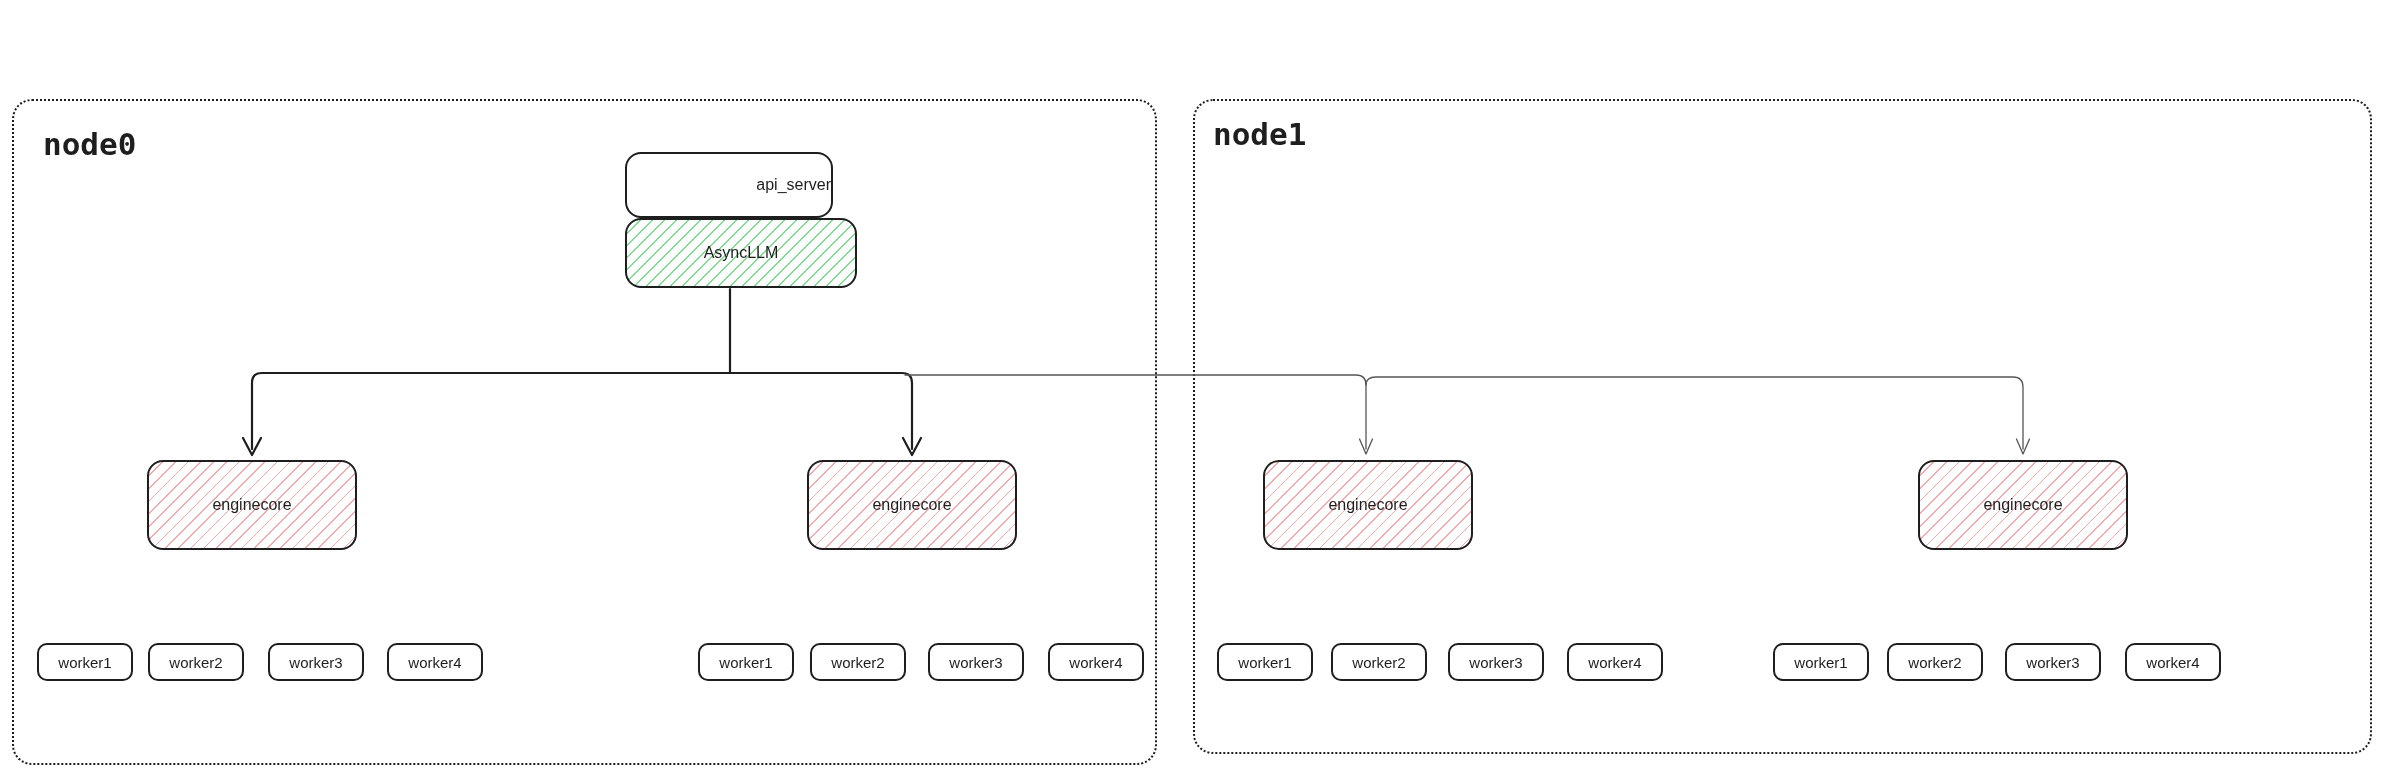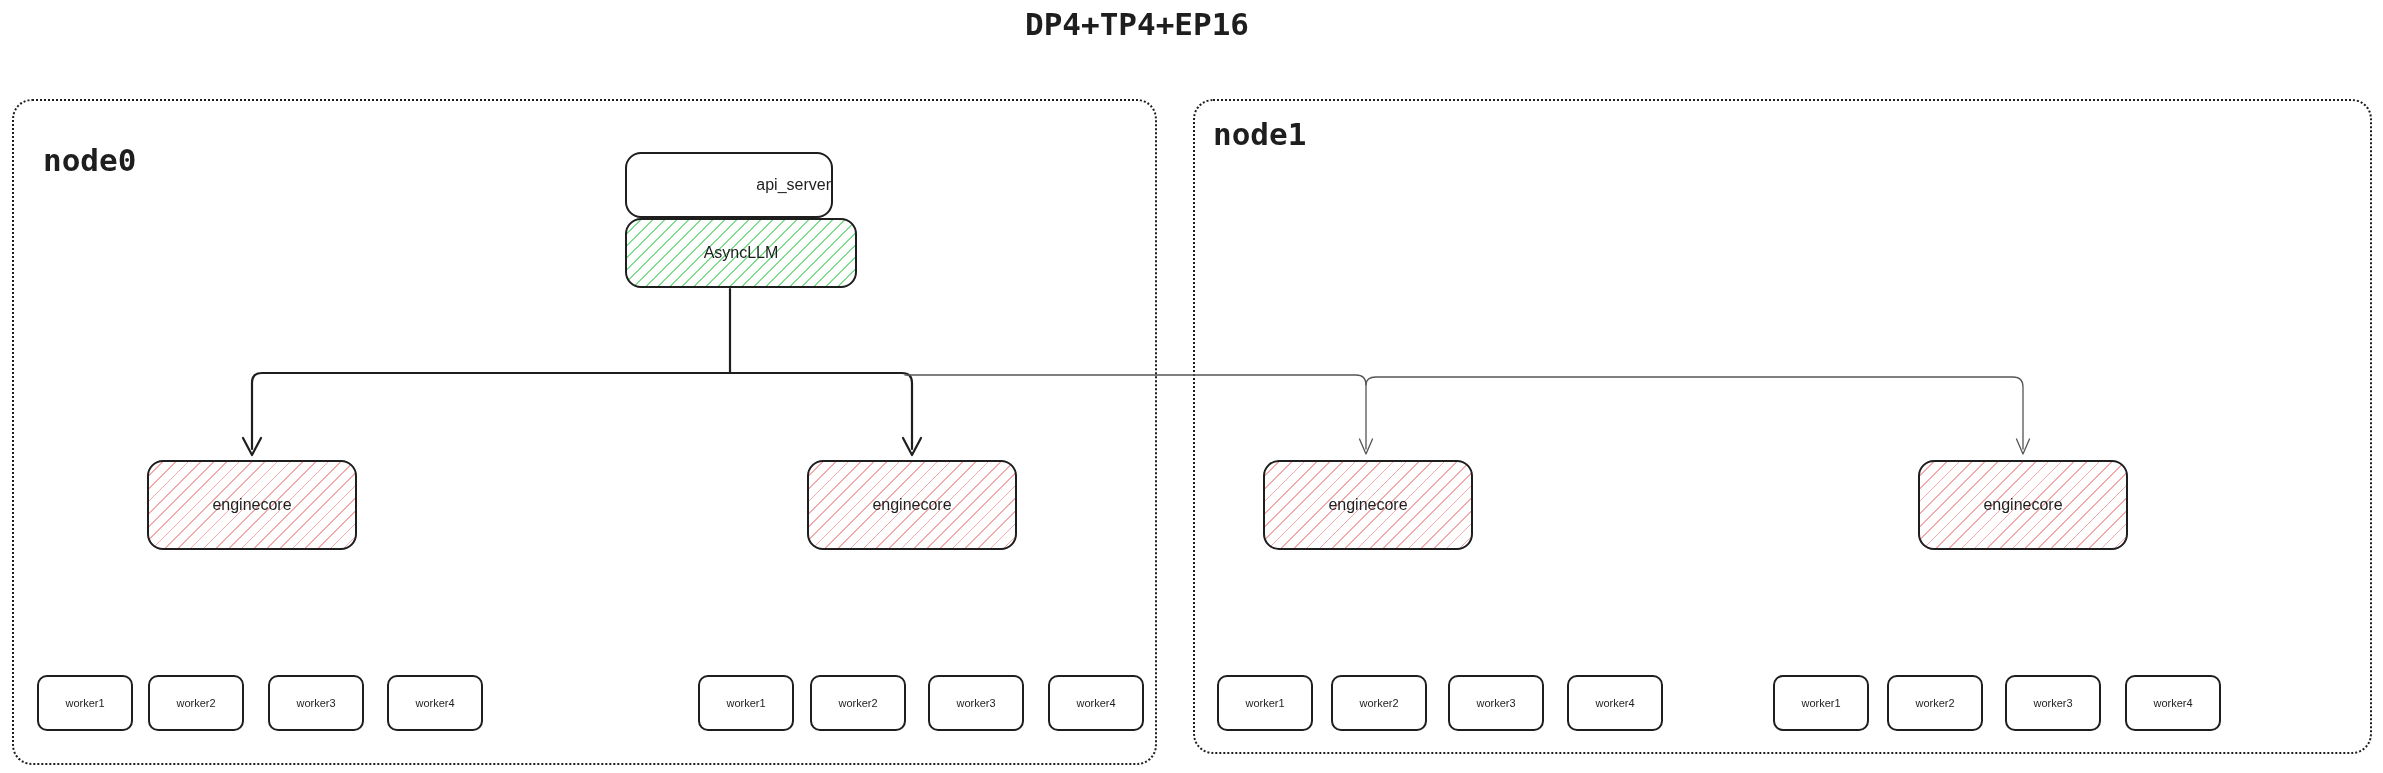--- a/index.html
+++ b/index.html
@@ -83,7 +83,6 @@
 
 <div class="canvas">
 
-  <div class="title">DP4+TP4+EP16</div>
 
   <div class="node-box node0"></div>
   <div class="node-box node1"></div>

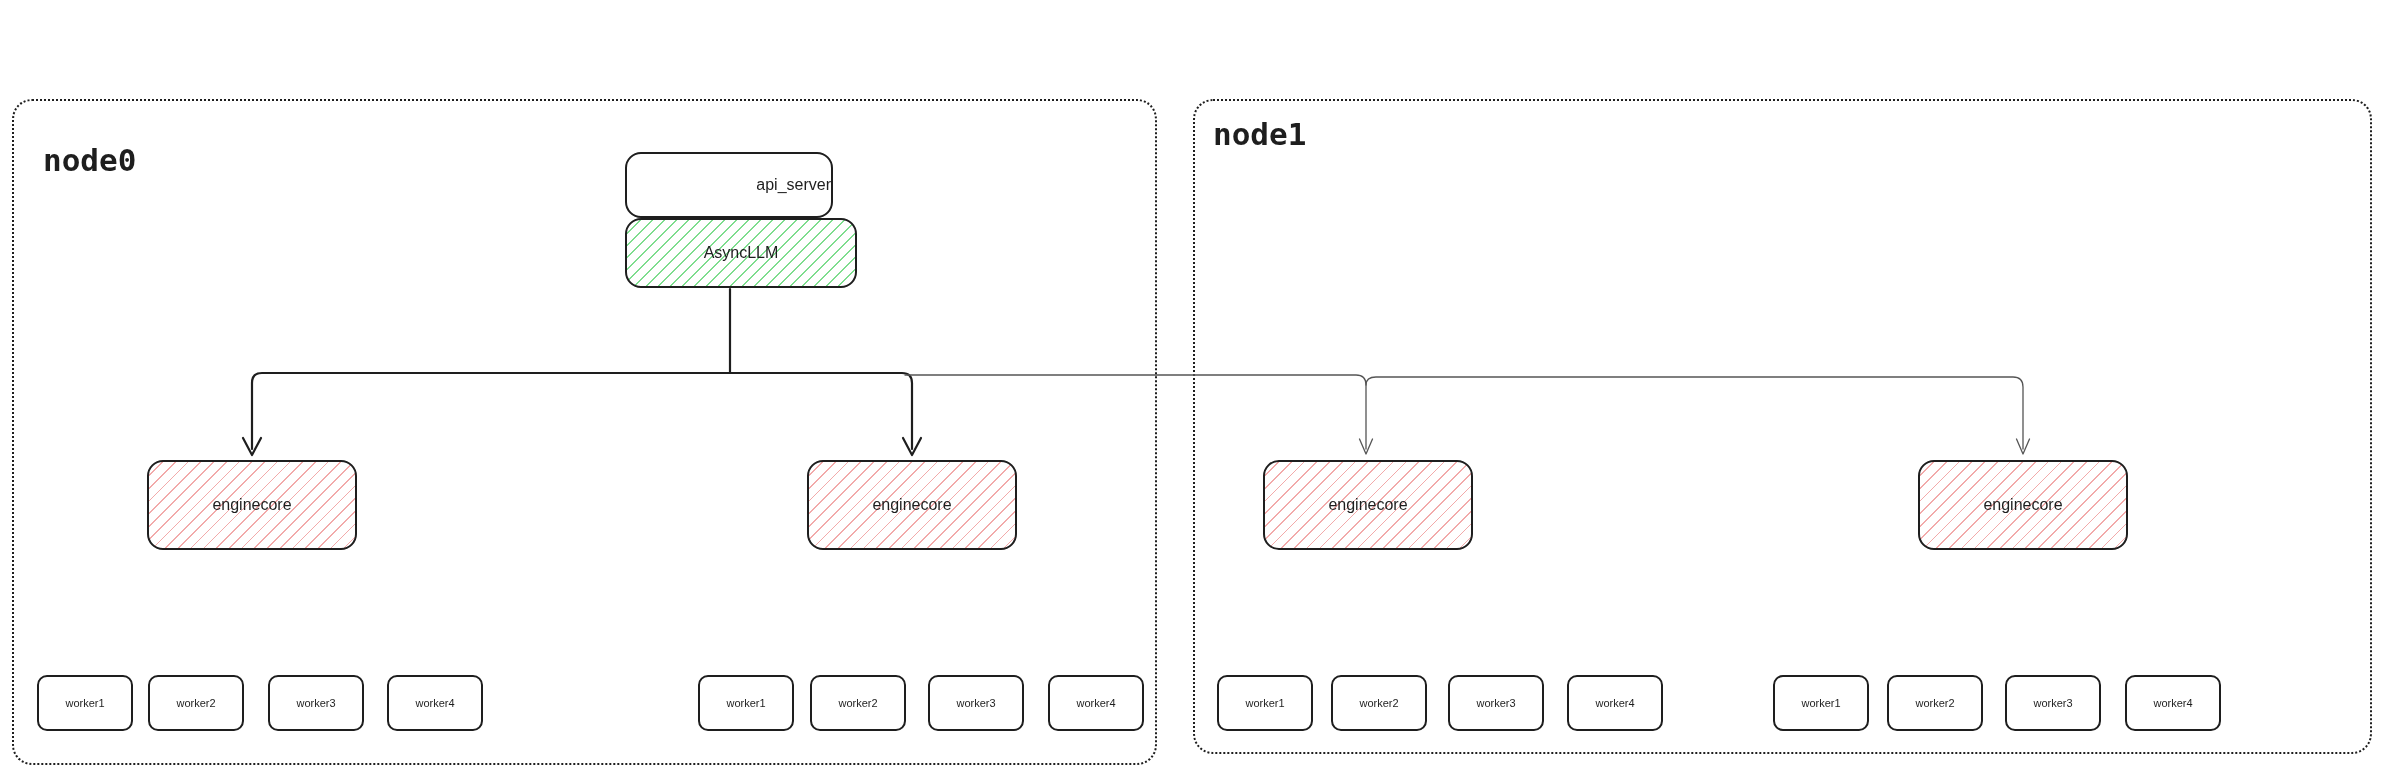--- a/index.html
+++ b/index.html
@@ -39,7 +39,7 @@
     font-size:31px;font-weight:bold;
     color:var(--stroke);
   }
-  .node0-label{left:43px;top:142px;}
+  .node0-label{left:43px;top:126px;}
   .node1-label{left:1213px;top:116px;}
   .shape{
     position:absolute;

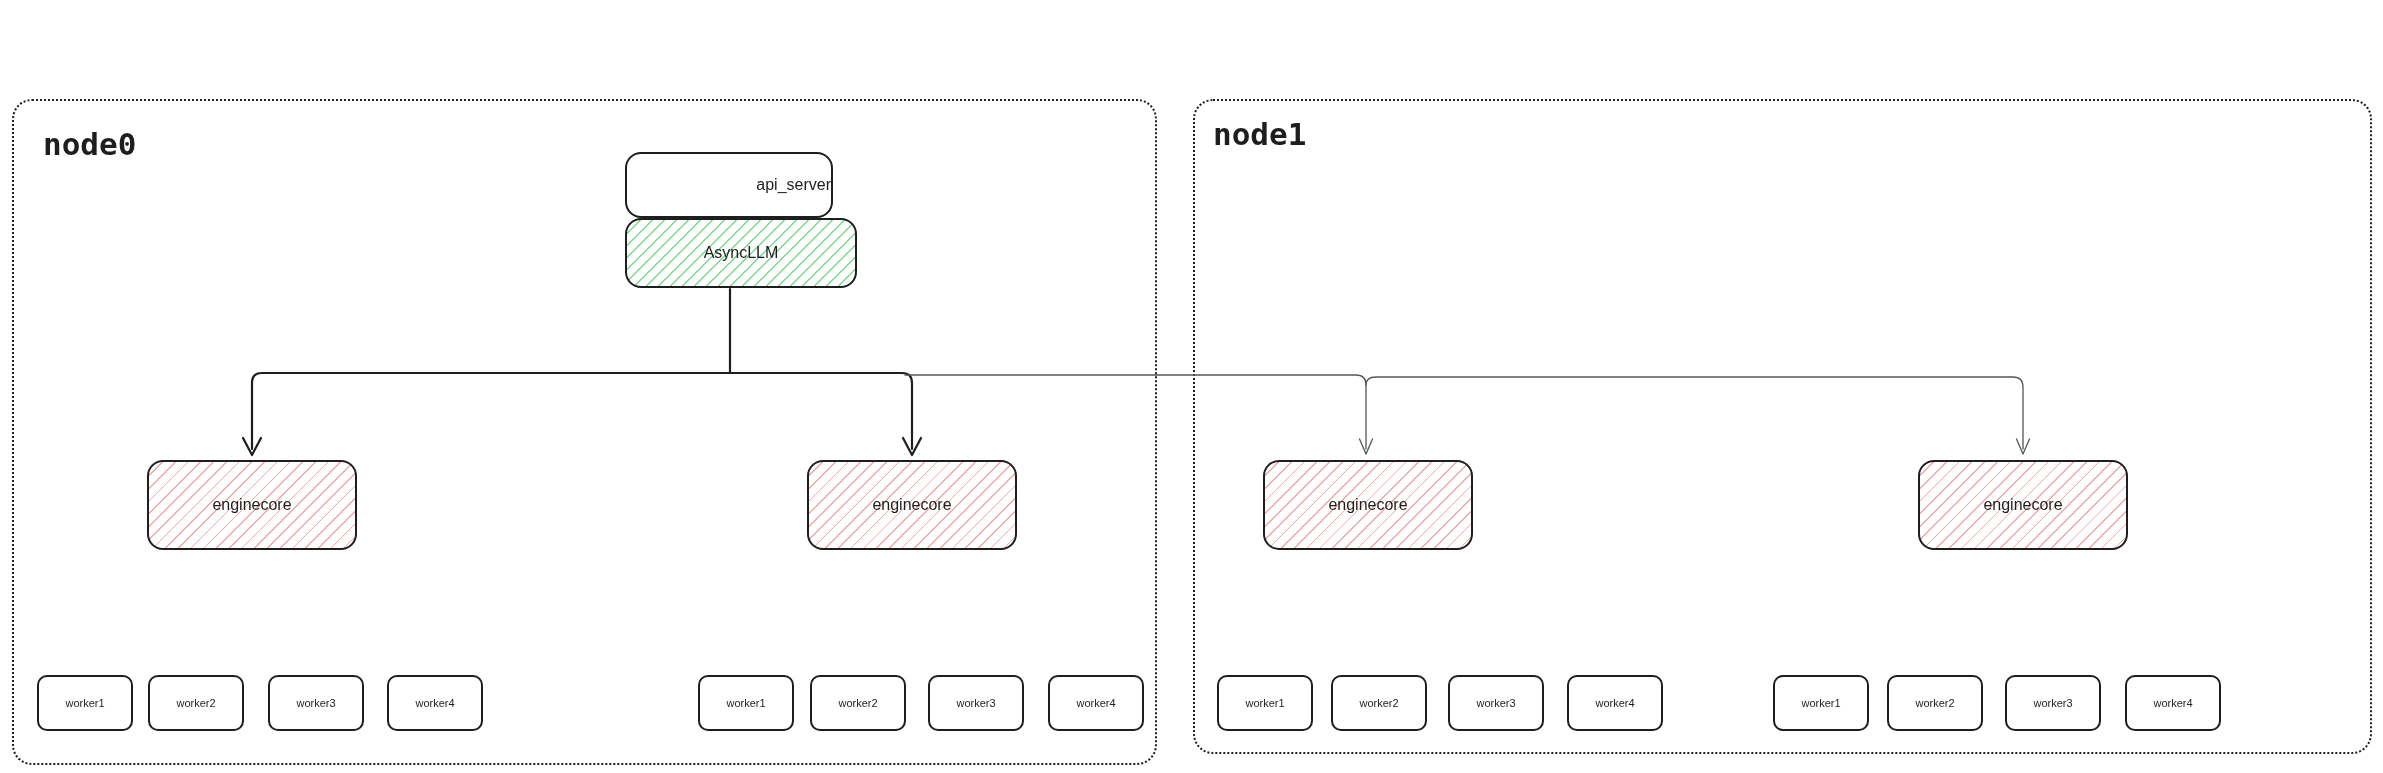--- a/index.html
+++ b/index.html
@@ -65,14 +65,13 @@
   }
   .worker{
     position:absolute;
-    top:643px;width:96px;height:56px;
+    top:643px;width:96px;height:38px;
     border:2px solid var(--stroke);
     border-radius:10px;
     display:flex;align-items:center;justify-content:center;
-    font-size:11px;
+    font-size:15px;
     background:var(--bg);
     box-sizing:border-box;
-    margin-top:32px;
   }
   svg.edges{position:absolute;left:0;top:0;z-index:2;}
   .edge-thick{stroke:var(--stroke);stroke-width:2.2;fill:none;stroke-linecap:round;stroke-linejoin:round;}

